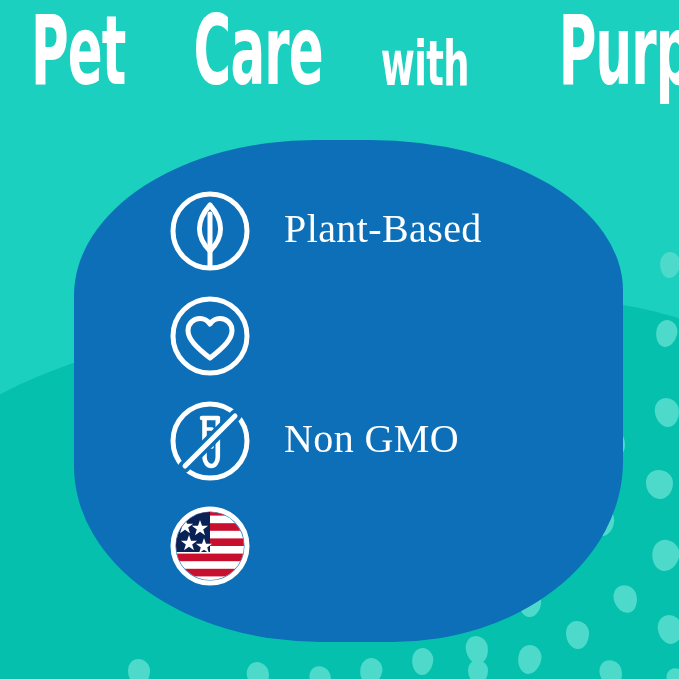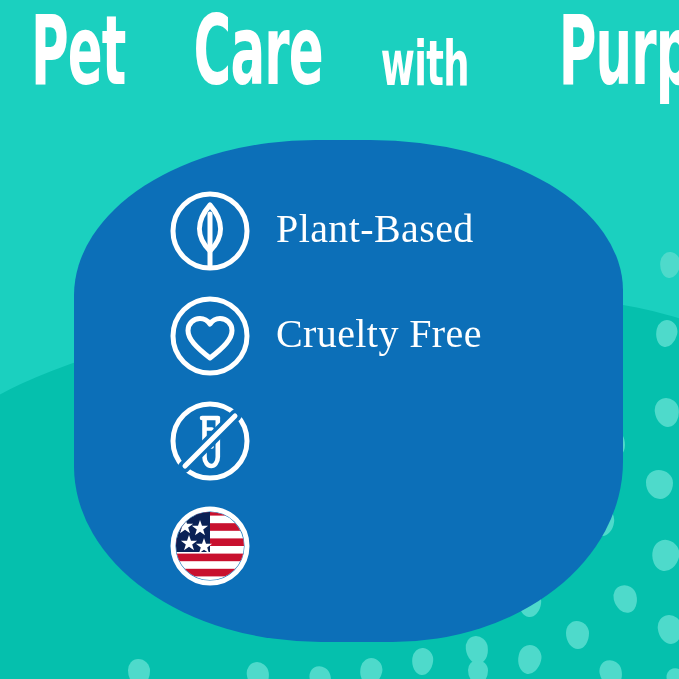--- a/index.html
+++ b/index.html
@@ -122,7 +122,7 @@
     position: relative;
   }
   .feature-label {
-    margin-left: 22px;
+    margin-left: 30px;
     color: #ffffff;
     font-family: "Liberation Serif", serif;
     font-size: 40px;

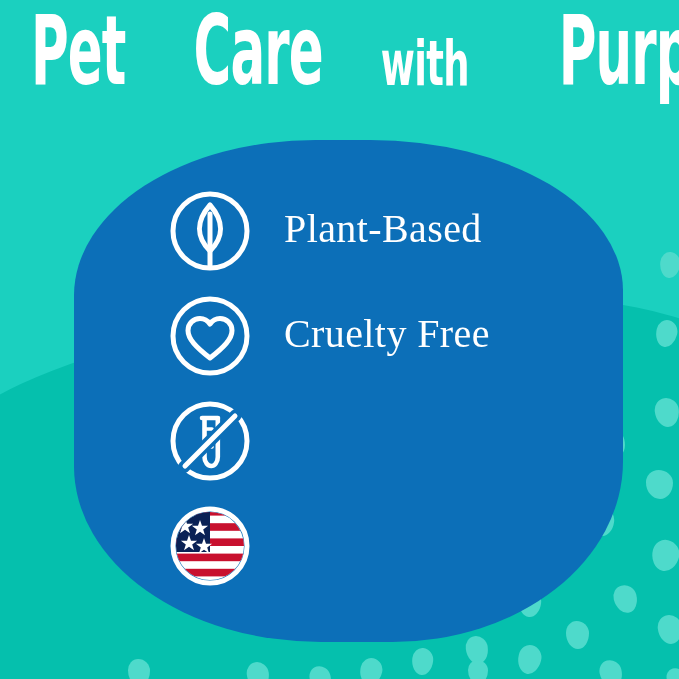--- a/index.html
+++ b/index.html
@@ -199,7 +199,6 @@
           <path d="M44 66 C30 55 22 47 22 38.5 C22 31.5 27.5 26.5 34 26.5 C38.5 26.5 41.8 28.8 44 32 C46.2 28.8 49.5 26.5 54 26.5 C60.5 26.5 66 31.5 66 38.5 C66 47 58 55 44 66 Z" fill="none" stroke="#ffffff" stroke-width="5" stroke-linejoin="round"></path>
         </svg>
       </div>
-      <div class="feature-label">Cruelty Free</div>
     </div>
 
     <div class="feature-row">

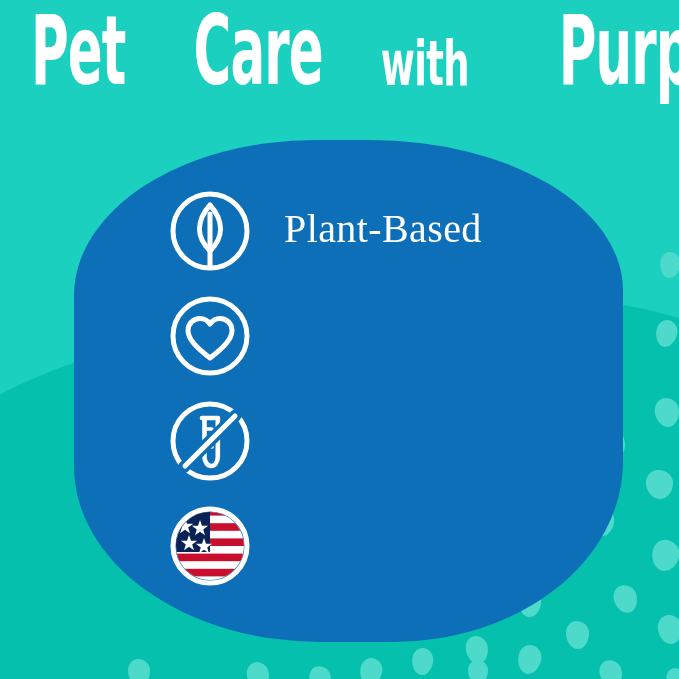--- a/index.html
+++ b/index.html
@@ -215,6 +215,7 @@
           <line x1="19" y1="69" x2="69" y2="19" stroke="#ffffff" stroke-width="5" stroke-linecap="round"></line>
         </svg>
       </div>
+      <div class="feature-label">Non GMO</div>
     </div>
 
     <div class="feature-row">

